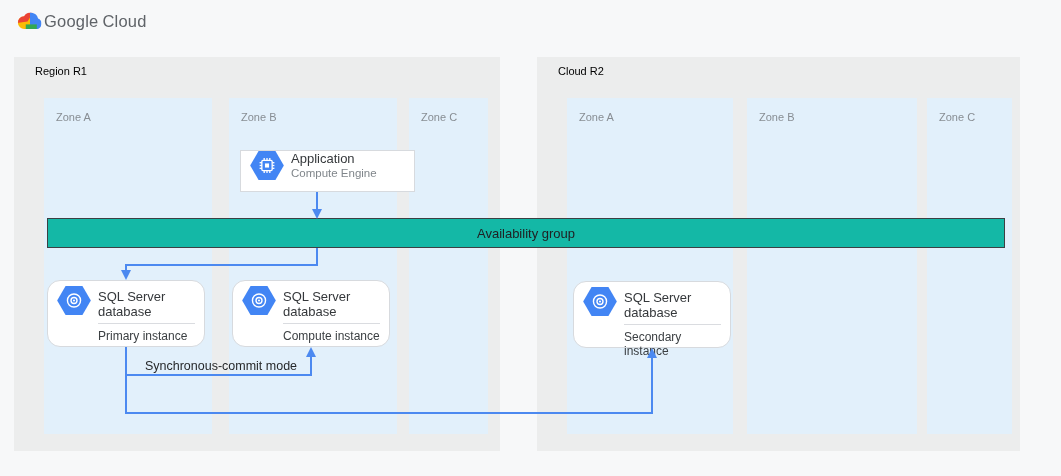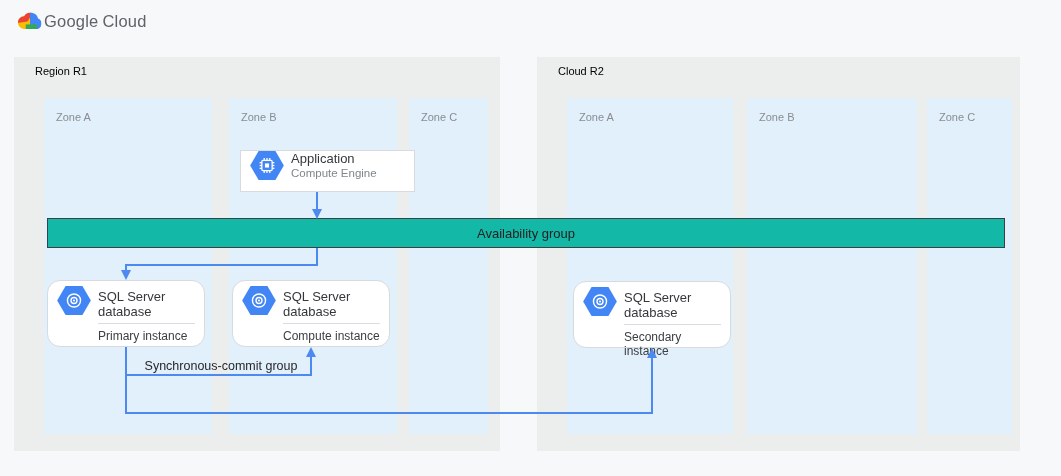--- a/index.html
+++ b/index.html
@@ -207,7 +207,7 @@
     </g>
   </svg>
 
-  <div class="conn-label label-sync">Synchronous-commit group</div>
+  <div class="conn-label label-sync">Synchronous-commit mode</div>
 
 </div>
 

